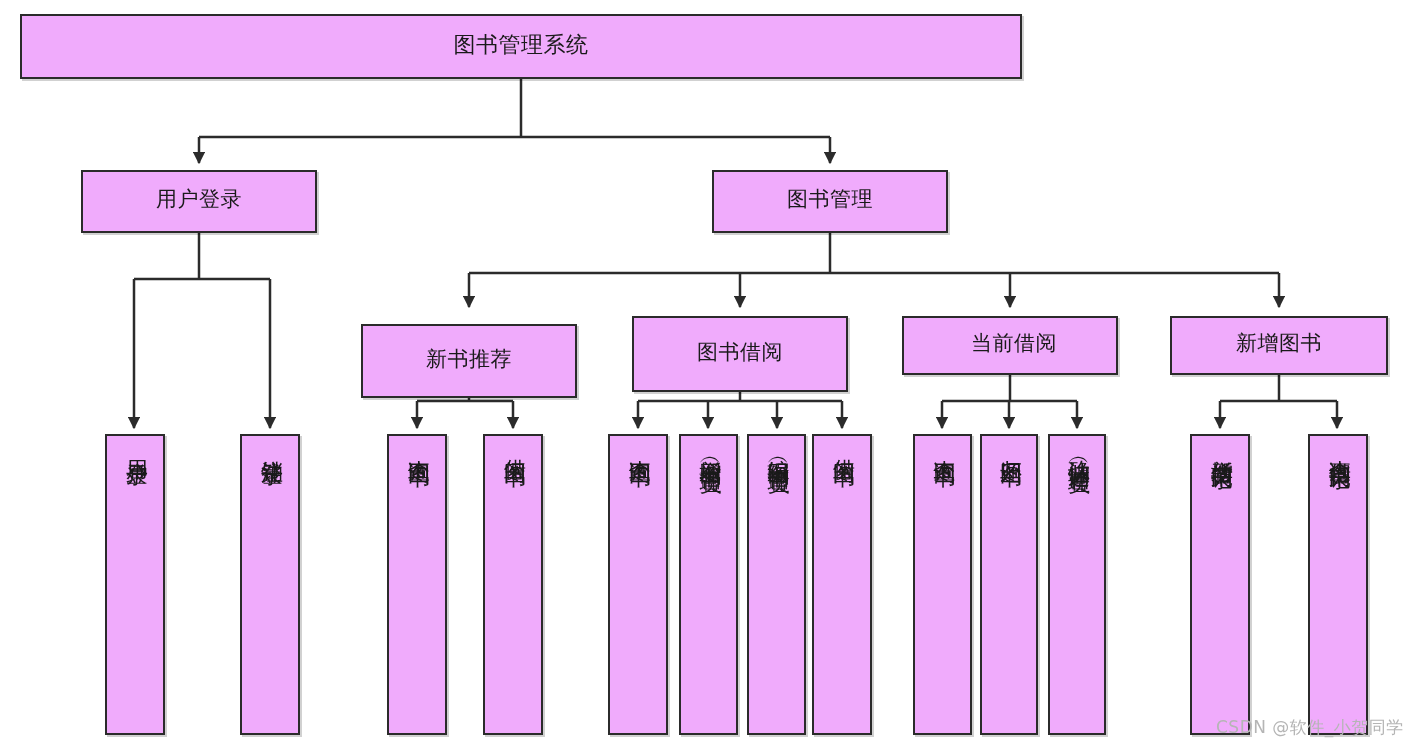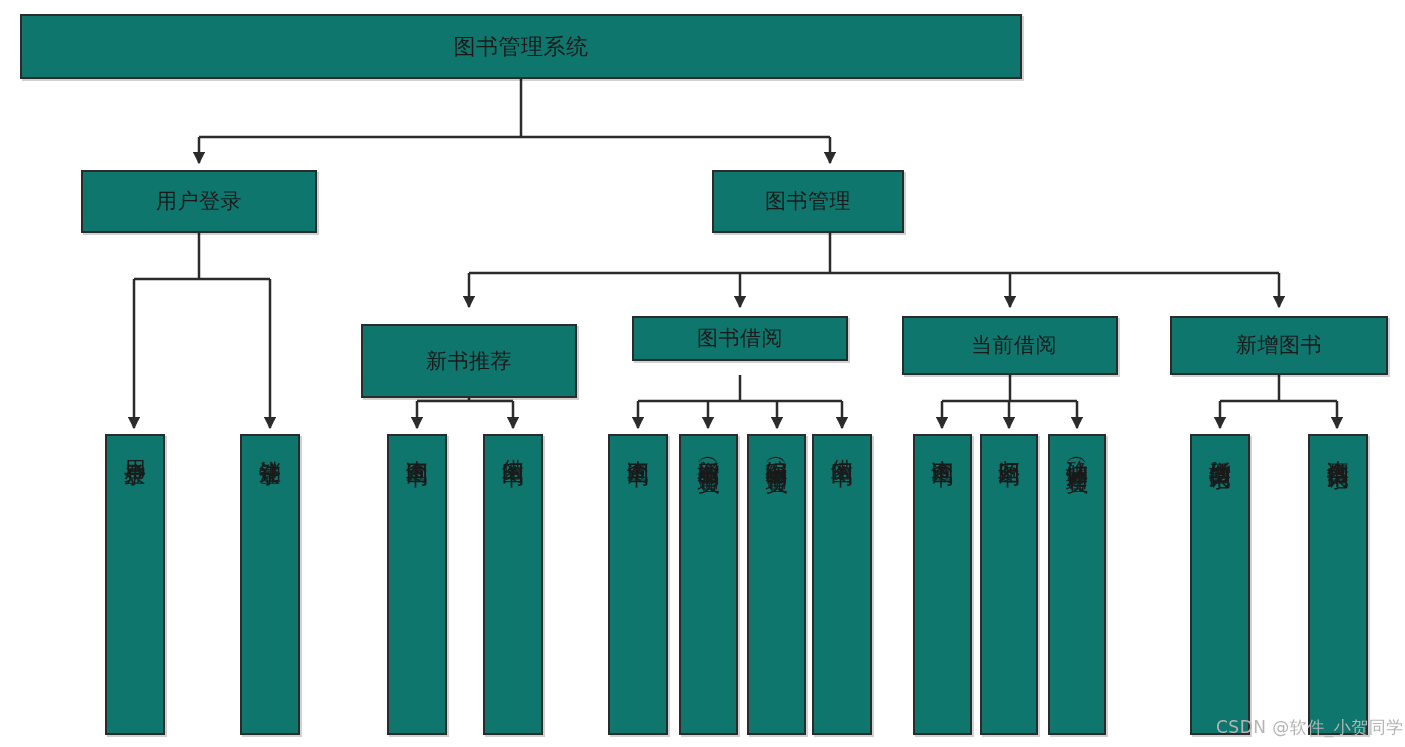--- a/index.html
+++ b/index.html
@@ -29,13 +29,14 @@
   .node {
     position: absolute;
     box-sizing: border-box;
-    background: #0f766e;
+    background: #f0abfc;
     border: 2px solid #2b2b2b;
     box-shadow: 2px 2px 0 rgba(0,0,0,0.18);
     display: flex;
     align-items: center;
     justify-content: center;
     color: #1a1a1a;
+    font-family: Liberation Mono, monospace;
   }
   .node-label {
     display: block;

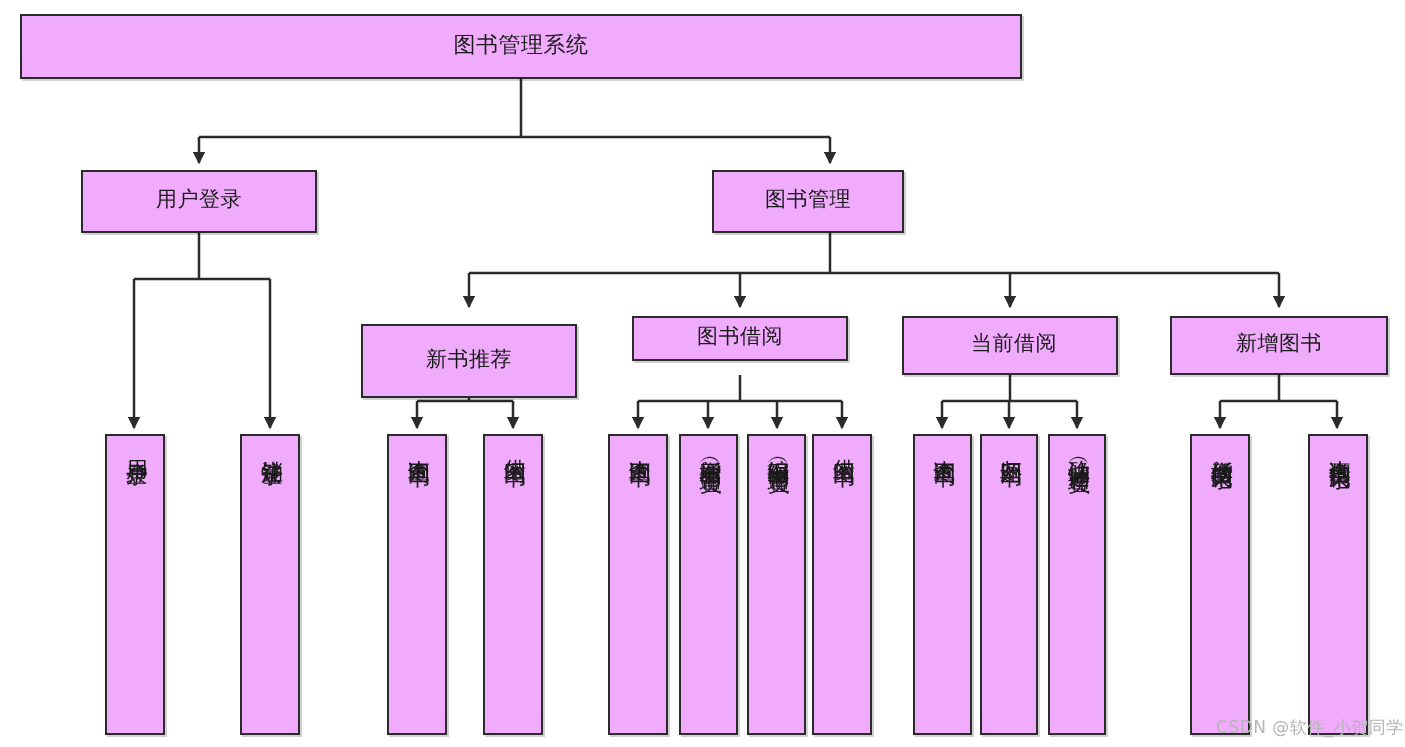--- a/index.html
+++ b/index.html
@@ -137,7 +137,7 @@
   <div class="node horiz" style="left:81px; top:170px; width:236px; height:63px;">
     <span class="node-label">用户登录</span>
   </div>
-  <div class="node horiz" style="left:712px; top:170px; width:192px; height:63px;">
+  <div class="node horiz" style="left:712px; top:170px; width:236px; height:63px;">
     <span class="node-label">图书管理</span>
   </div>
 

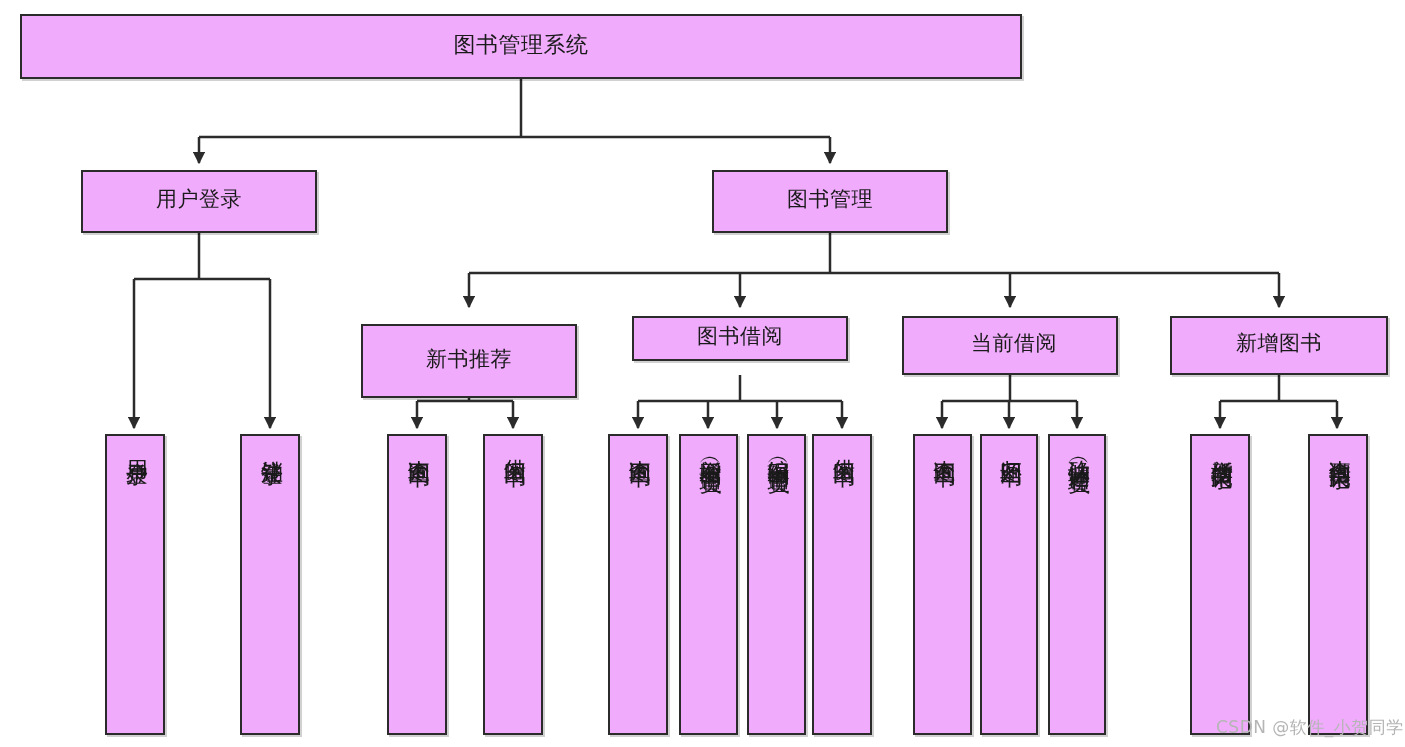--- a/index.html
+++ b/index.html
@@ -144,7 +144,7 @@
   <div class="node horiz" style="left:361px; top:324px; width:216px; height:74px;">
     <span class="node-label">新书推荐</span>
   </div>
-  <div class="node horiz" style="left:632px; top:316px; width:216px; height:45px;">
+  <div class="node horiz" style="left:632px; top:316px; width:216px; height:76px;">
     <span class="node-label">图书借阅</span>
   </div>
   <div class="node horiz" style="left:902px; top:316px; width:216px; height:59px;padding-left:8px;">

